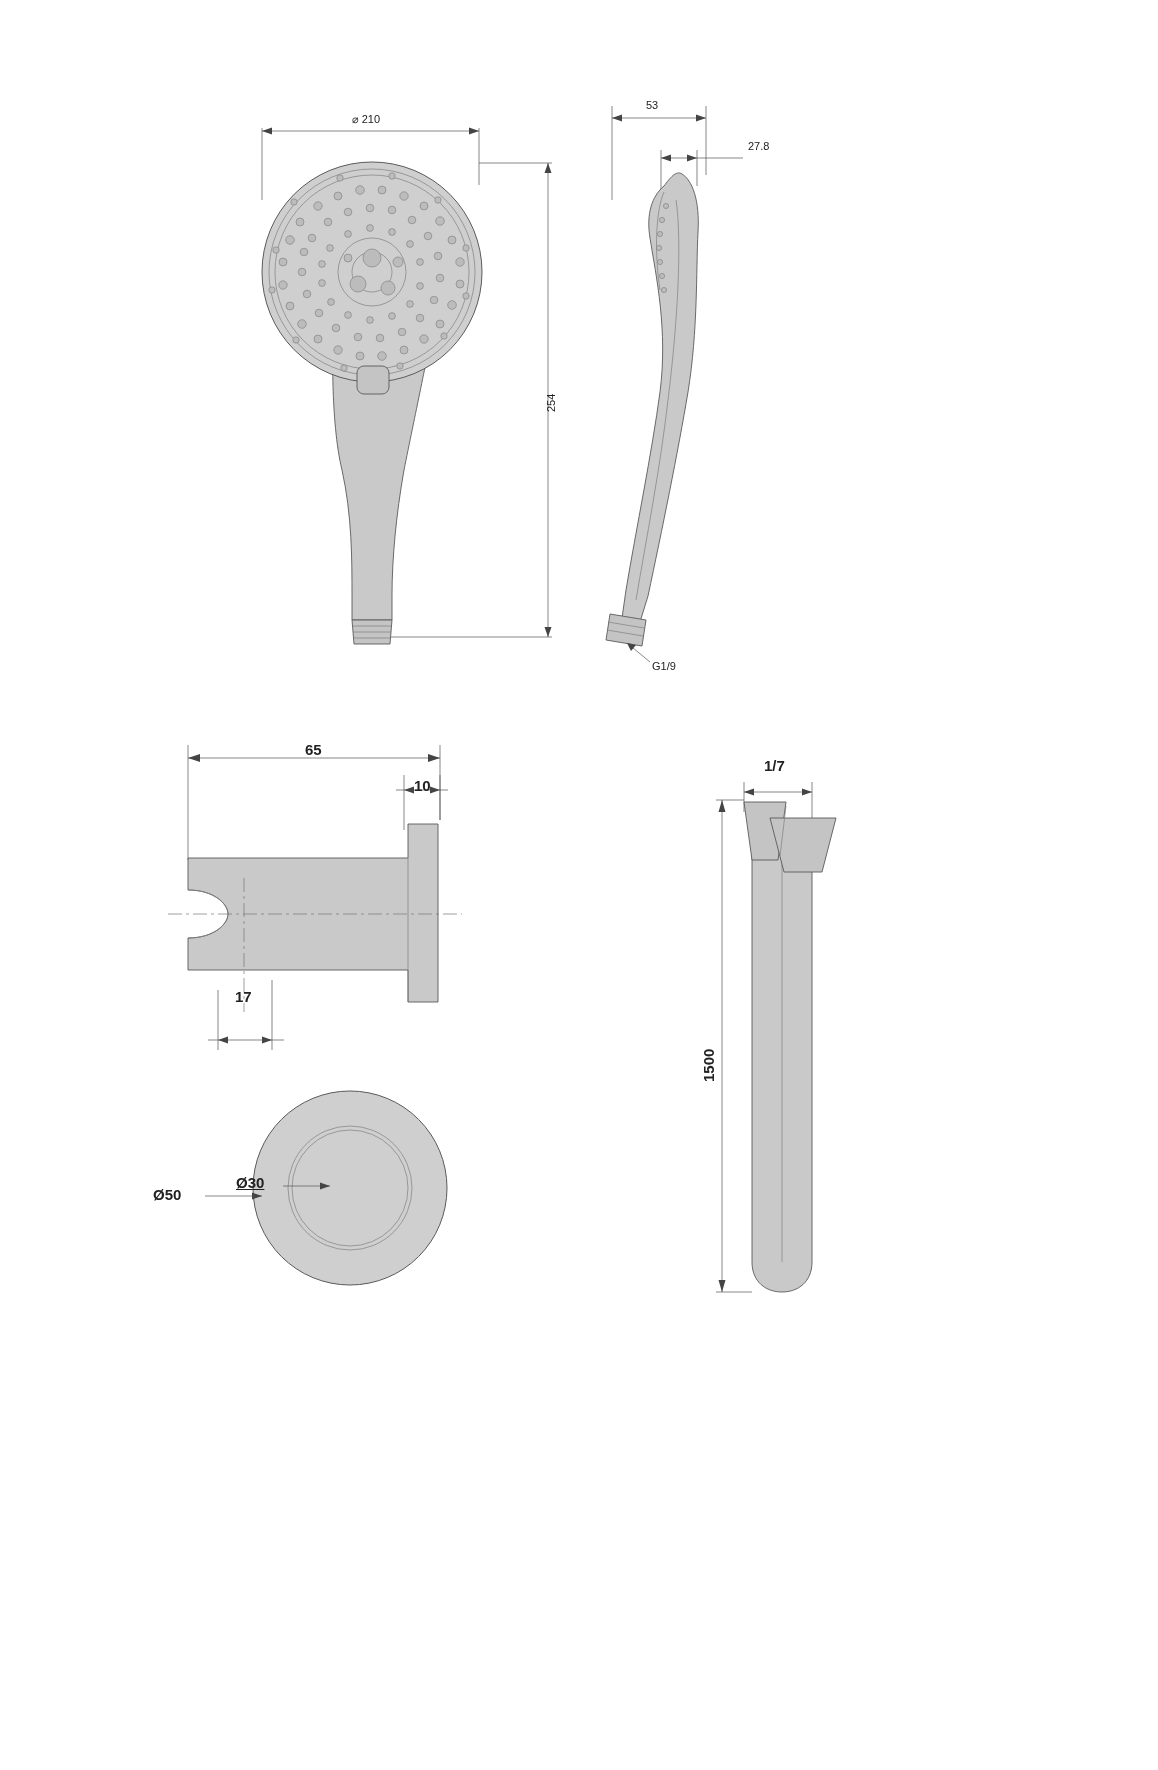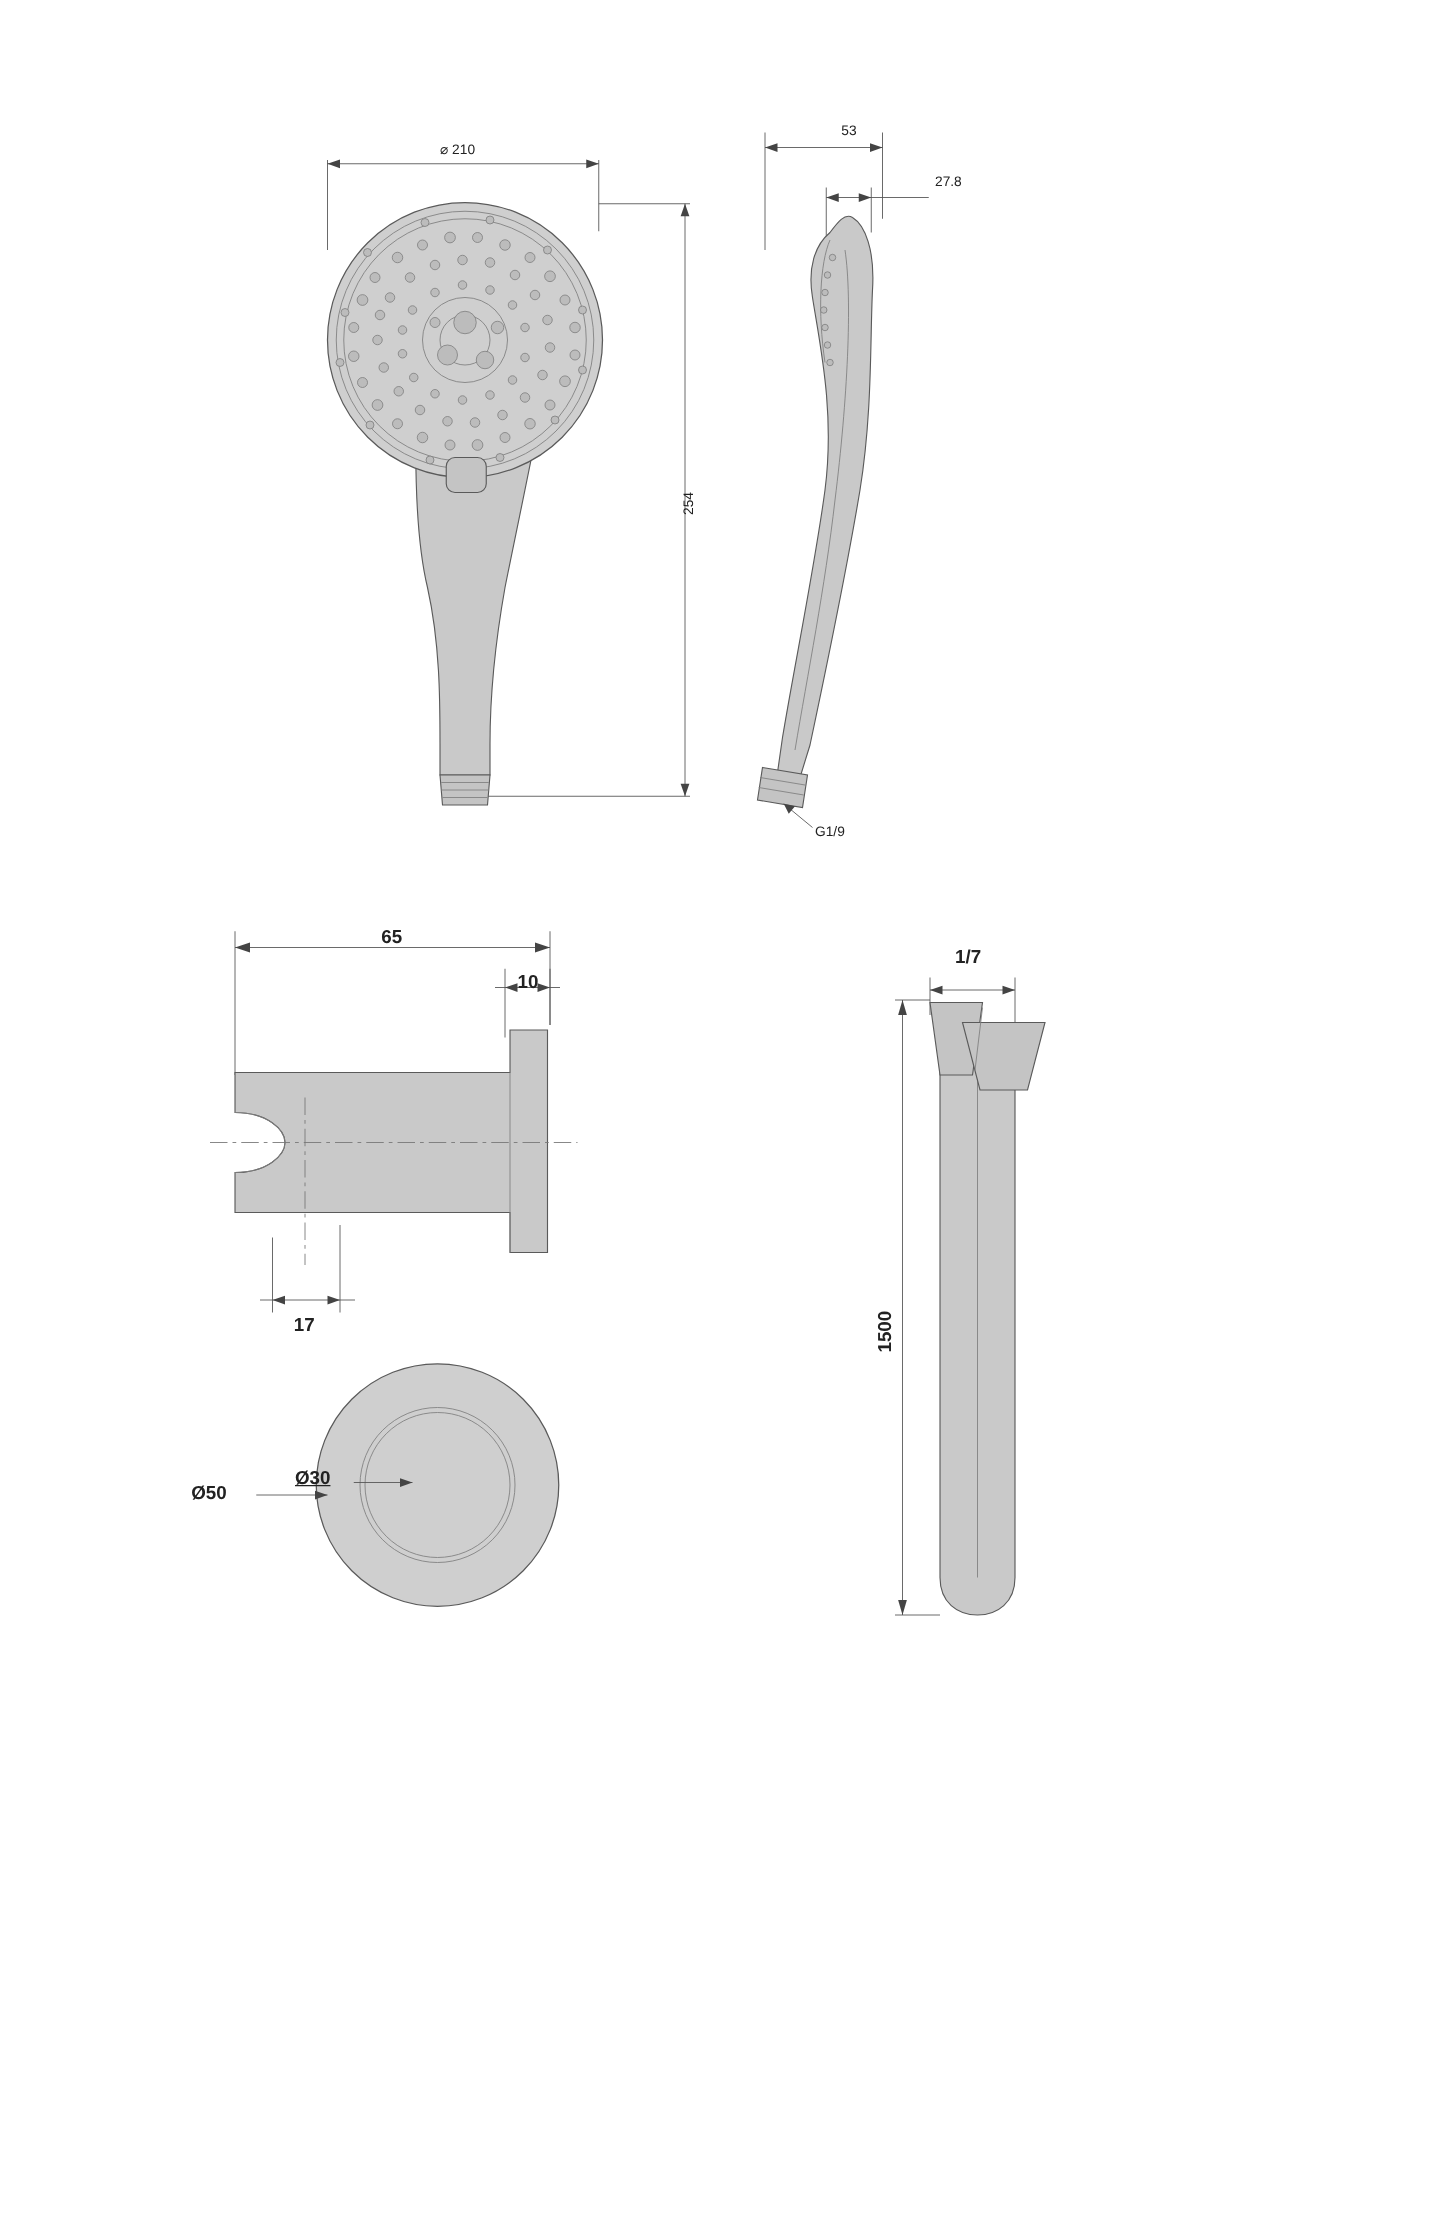--- a/index.html
+++ b/index.html
@@ -227,7 +227,7 @@
   <div class="dim-label" style="left:352px;top:113px;">⌀ 210</div>
   <div class="dim-label vert" style="left:545px;top:412px;">254</div>
 
-  <div class="dim-label" style="left:673px;top:99px;">53</div>
+  <div class="dim-label" style="left:646px;top:99px;">53</div>
   <div class="dim-label" style="left:748px;top:140px;">27.8</div>
   <div class="dim-label" style="left:652px;top:660px;">G1/9</div>
 

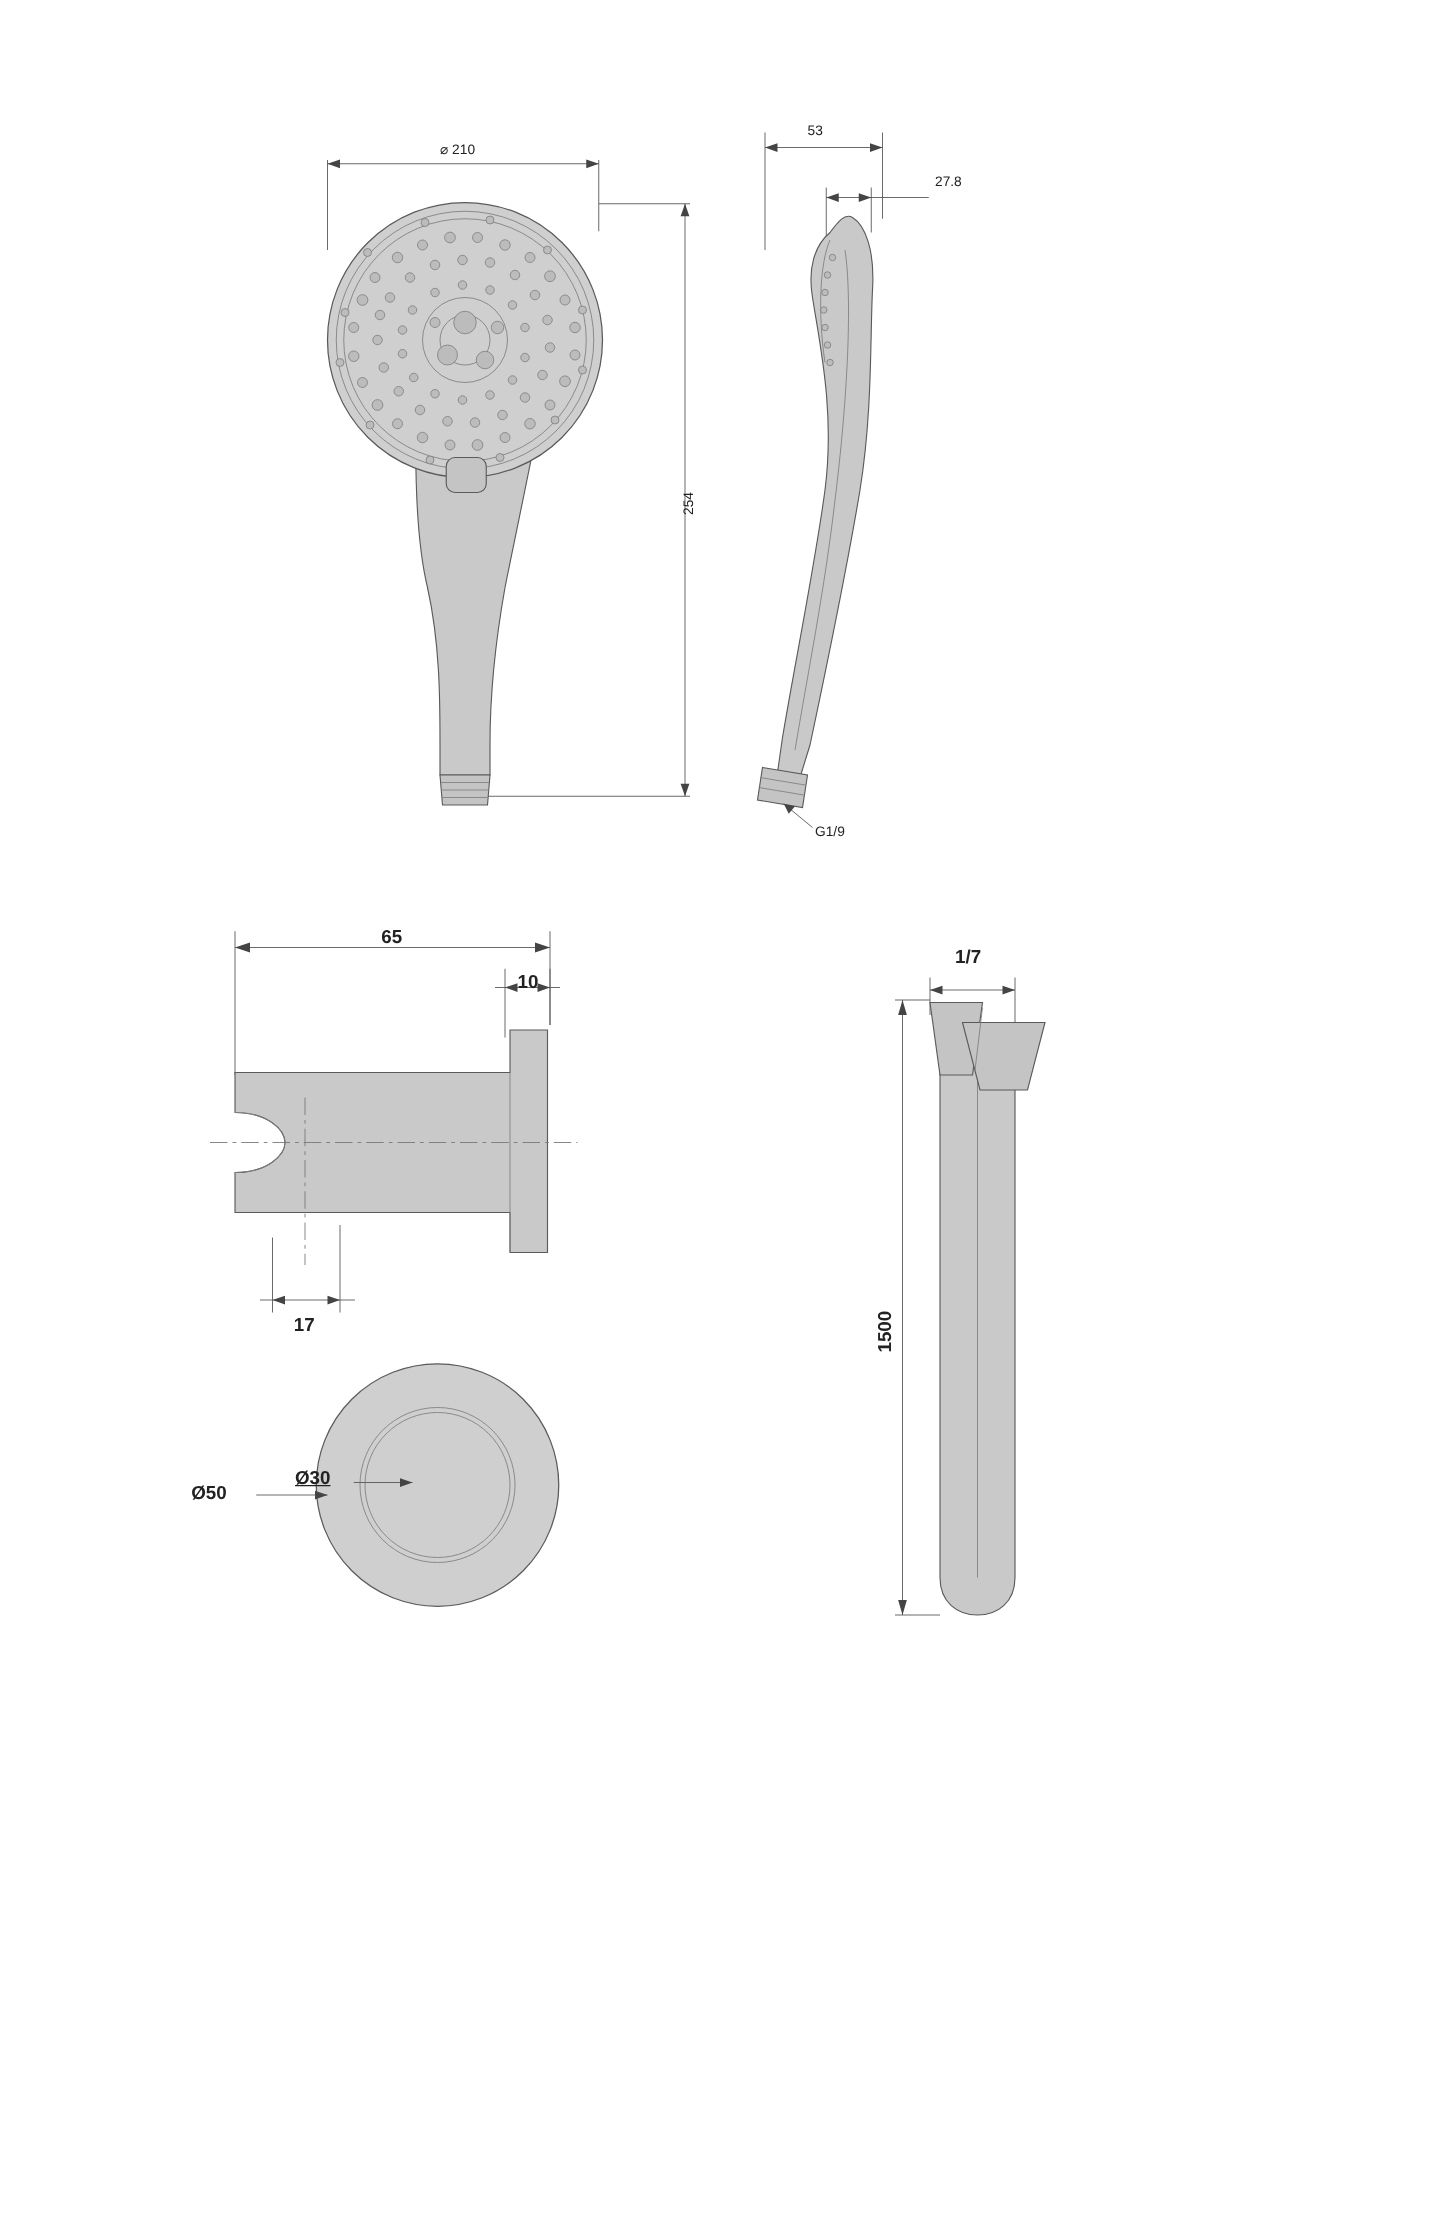--- a/index.html
+++ b/index.html
@@ -233,7 +233,7 @@
 
   <div class="dim-label bold" style="left:305px;top:741px;">65</div>
   <div class="dim-label bold" style="left:414px;top:777px;text-align:center;">10</div>
-  <div class="dim-label bold" style="left:235px;top:1052px;text-align:center;">17</div>
+  <div class="dim-label bold" style="left:235px;top:988px;text-align:center;">17</div>
 
   <div class="dim-label bold" style="left:153px;top:1186px;">Ø50</div>
   <div class="dim-label bold" style="left:236px;top:1174px;text-decoration:underline;">Ø30</div>

